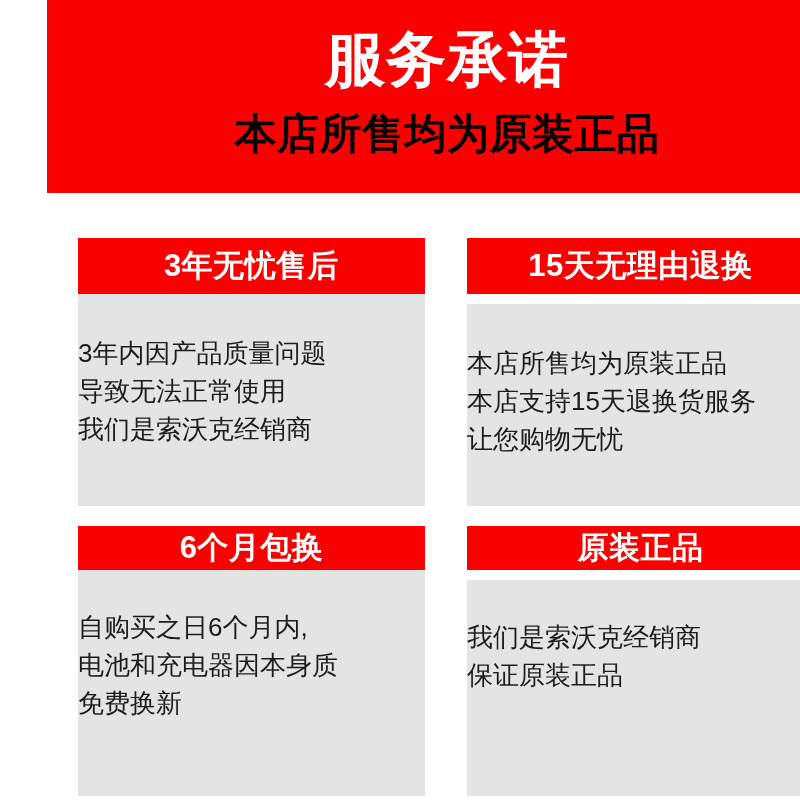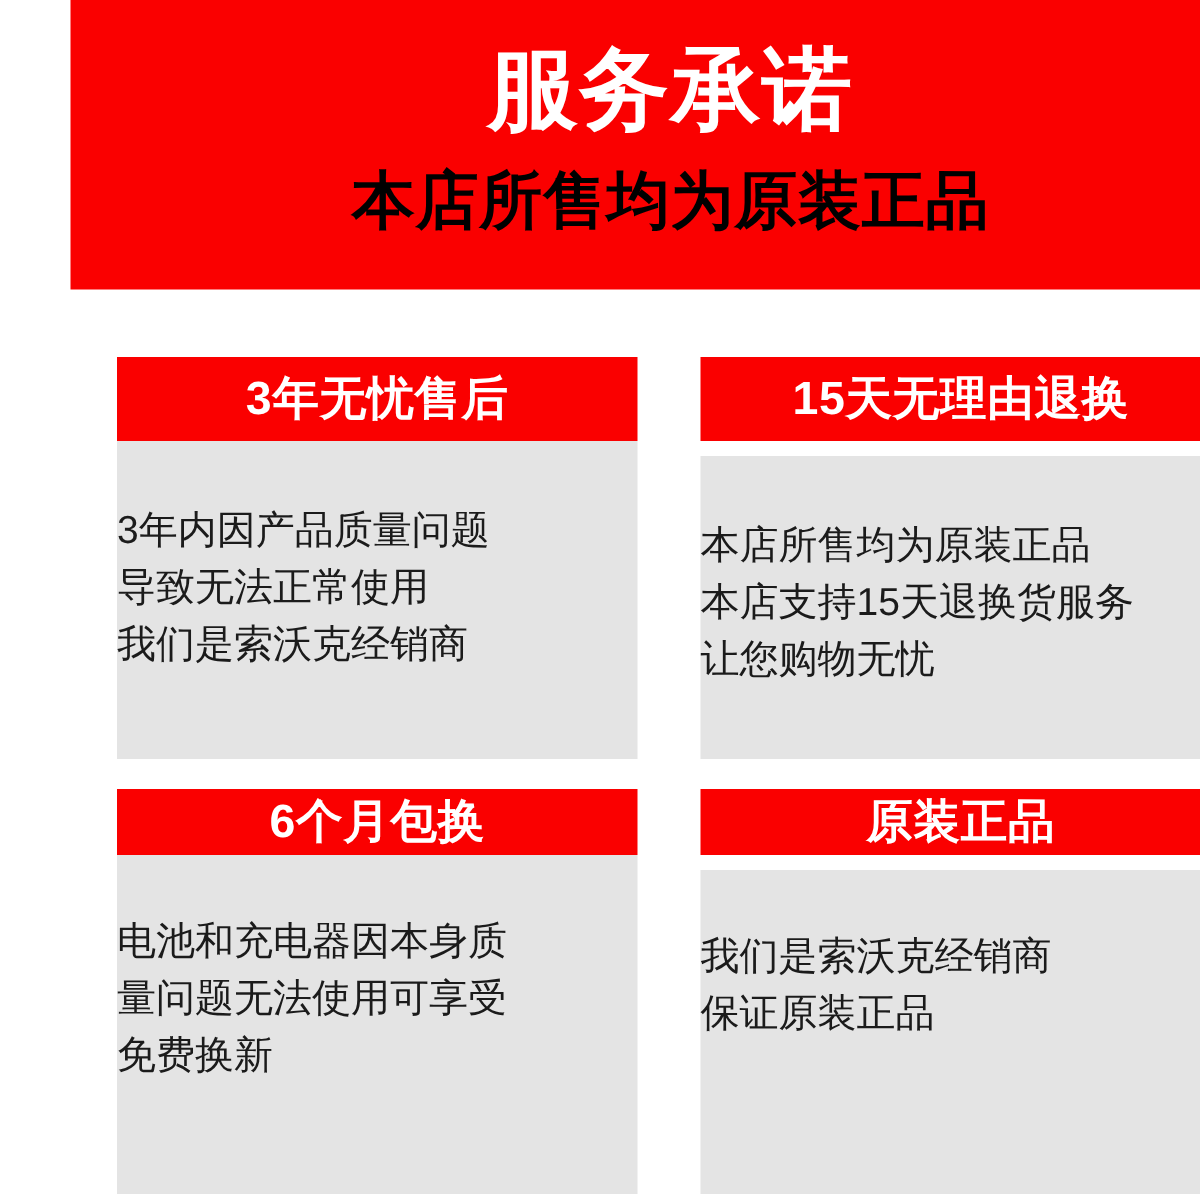--- a/index.html
+++ b/index.html
@@ -147,6 +147,7 @@
     <div class="card card-r2 card-c1">
       <div class="card-header">6个月包换</div>
       <div class="card-body">
+        <div class="body-line">自购买之日6个月内,</div>
         <div class="body-line">电池和充电器因本身质</div>
         <div class="body-line">量问题无法使用可享受</div>
         <div class="body-line">免费换新</div>

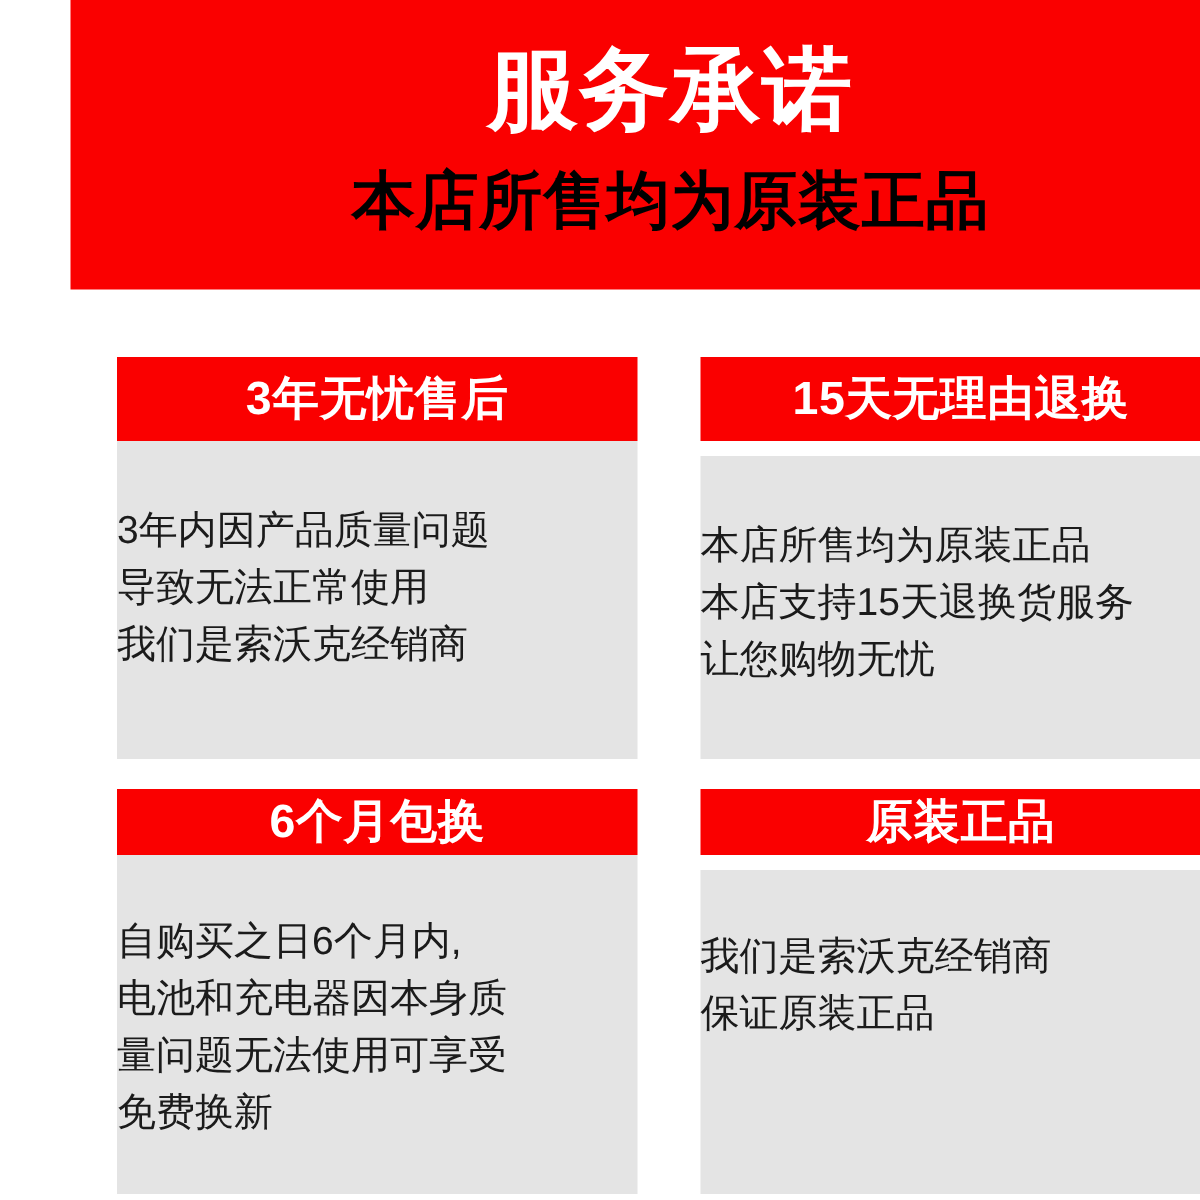--- a/index.html
+++ b/index.html
@@ -149,7 +149,6 @@
       <div class="card-body">
         <div class="body-line">自购买之日6个月内,</div>
         <div class="body-line">电池和充电器因本身质</div>
-        <div class="body-line">量问题无法使用可享受</div>
         <div class="body-line">免费换新</div>
       </div>
     </div>

